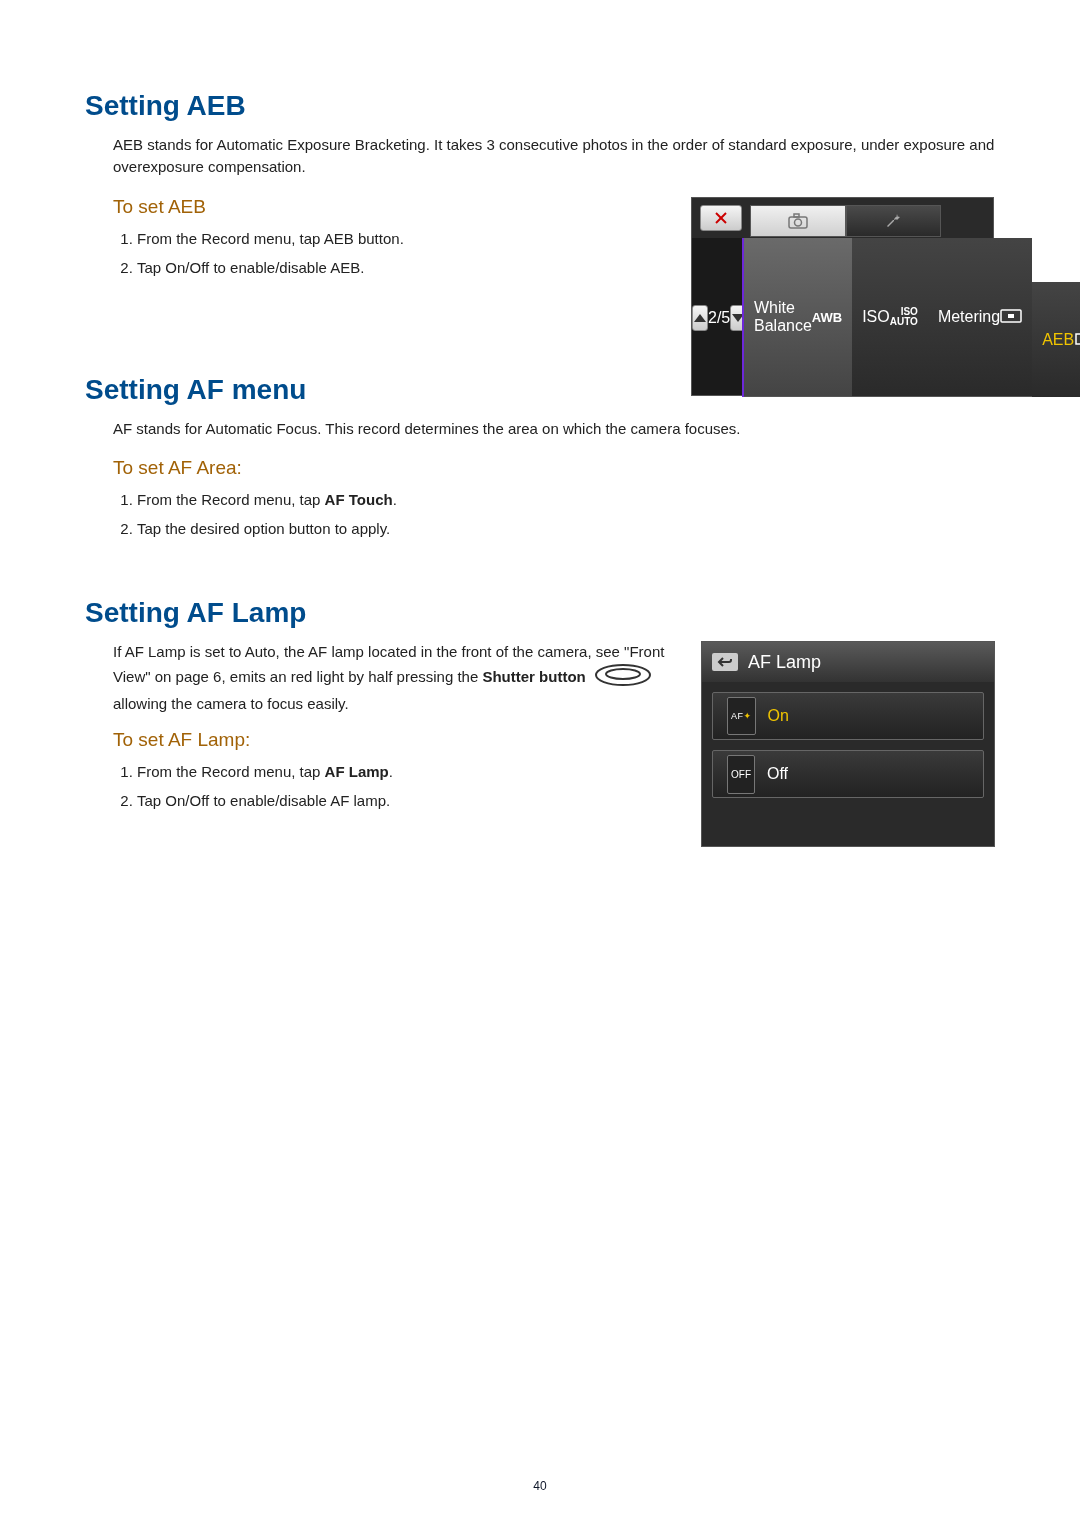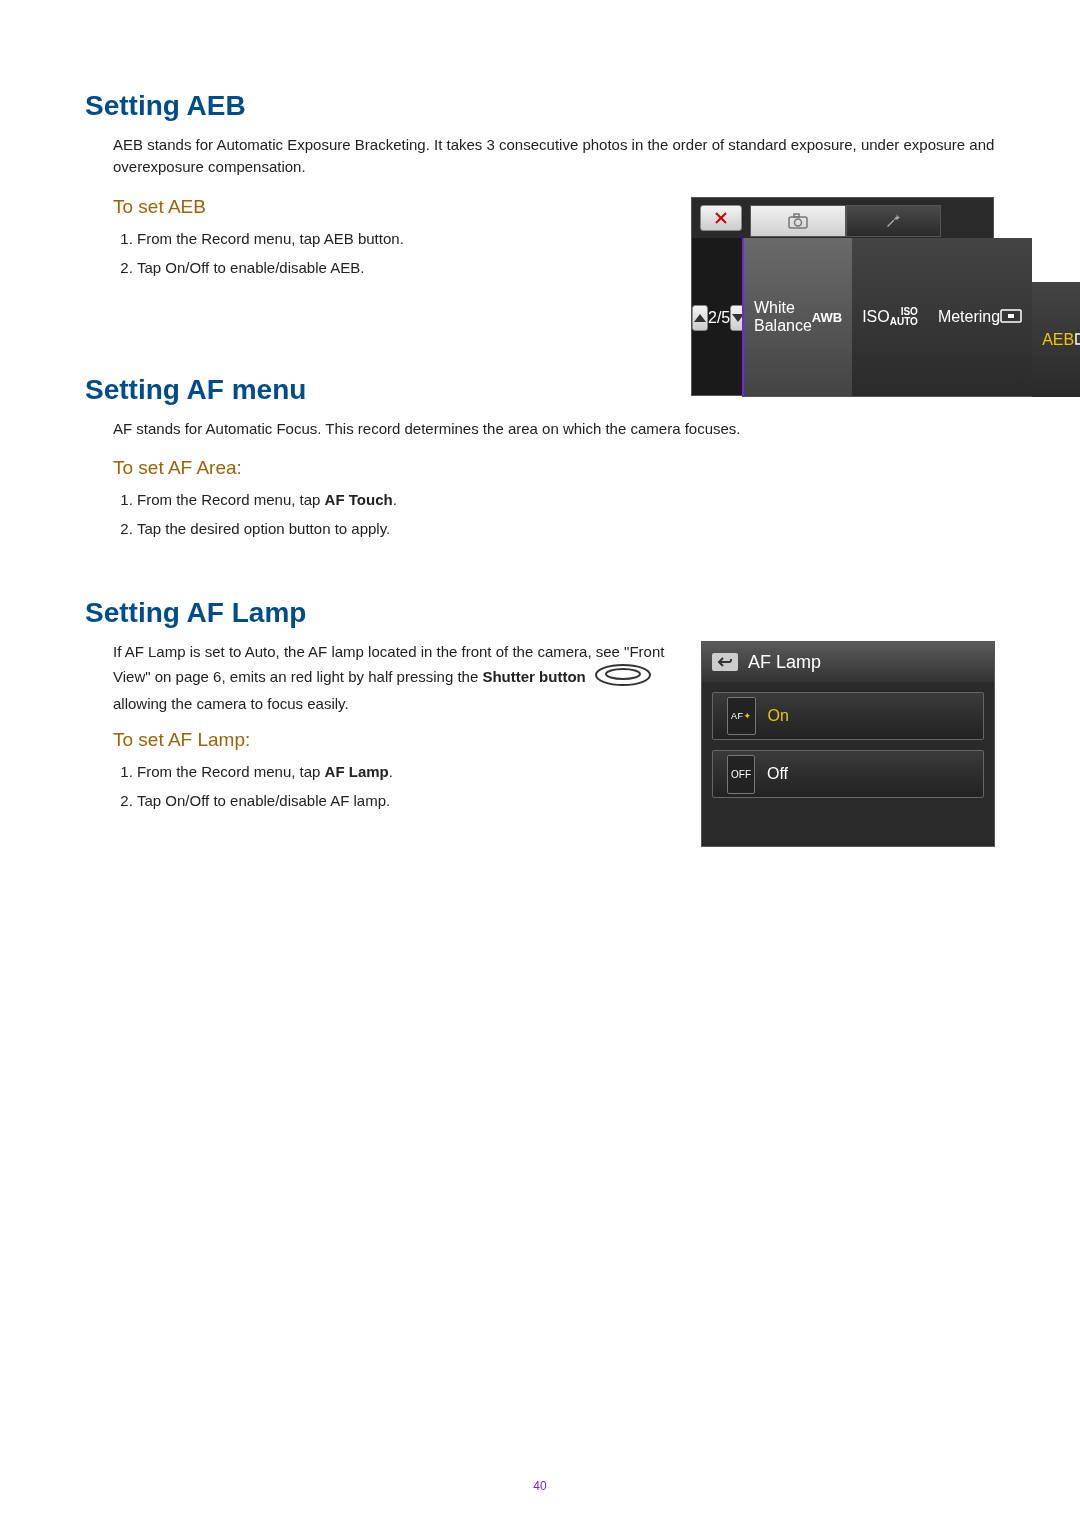--- a/index.html
+++ b/index.html
@@ -175,7 +175,7 @@
     left:0; right:0;
     text-align:center;
     font-size:12px;
-    color:#6d28d9;
+    color:#0f172a;
   }
 
   

